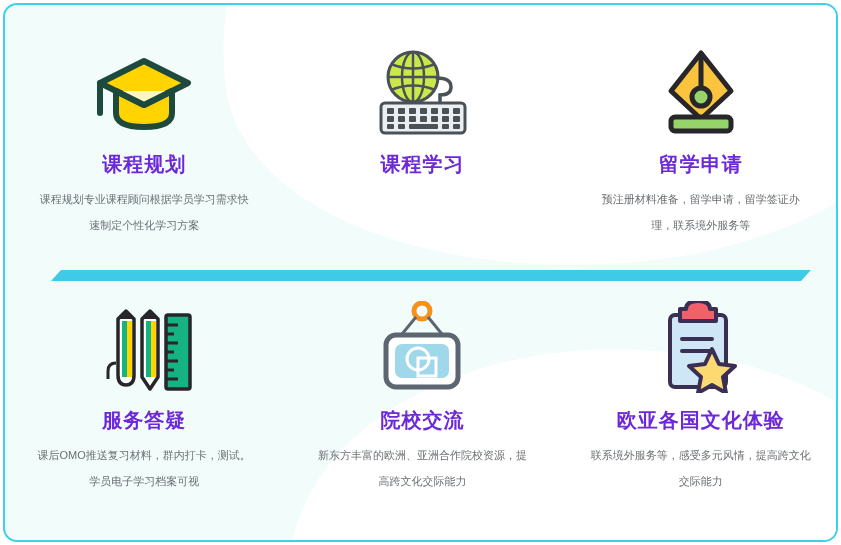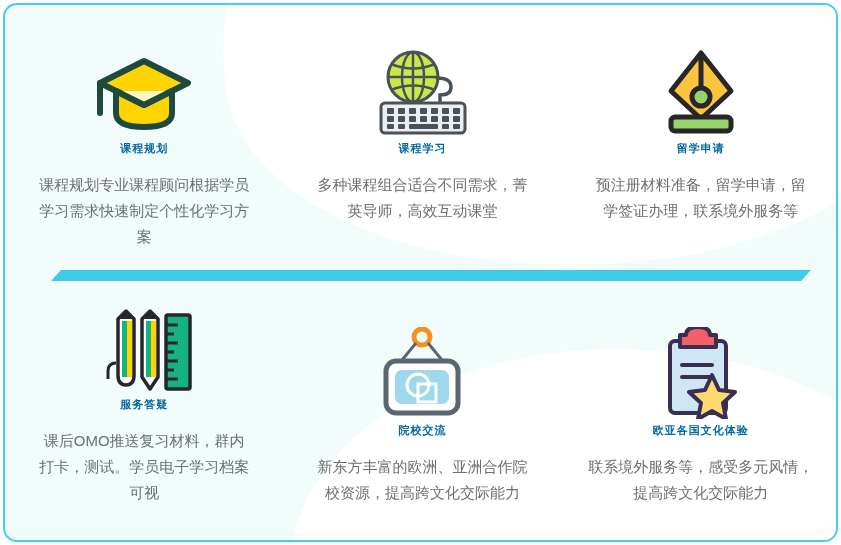--- a/index.html
+++ b/index.html
@@ -74,10 +74,10 @@
     justify-content: center;
   }
   .card-title {
-    margin-top: 4px;
-    font-size: 11px;
+    margin-top: 14px;
+    font-size: 20px;
     font-weight: bold;
-    color: #0369a1;
+    color: #6d28d9;
     letter-spacing: 1px;
   }
   .card-desc {

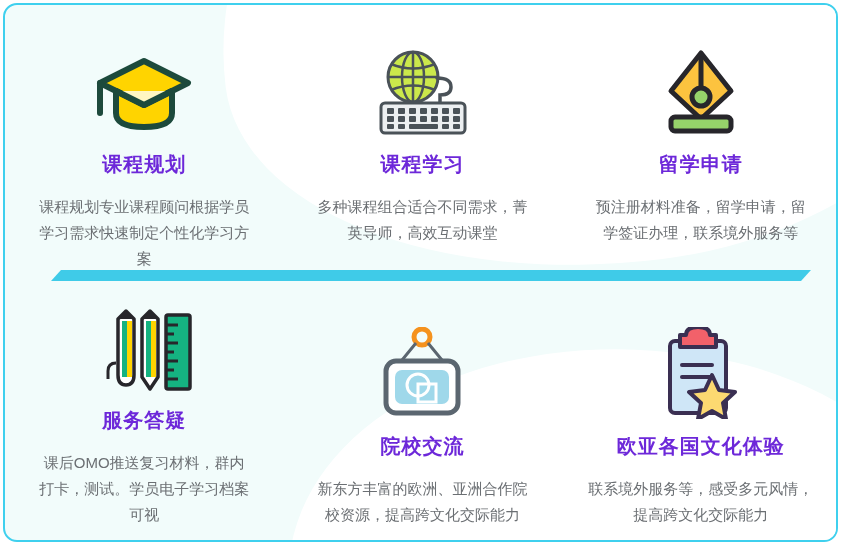--- a/index.html
+++ b/index.html
@@ -81,8 +81,8 @@
     letter-spacing: 1px;
   }
   .card-desc {
-    margin-top: 16px;
-    font-size: 15px;
+    margin-top: 8px;
+    font-size: 11px;
     line-height: 26px;
     color: #6b6f73;
     width: 215px;

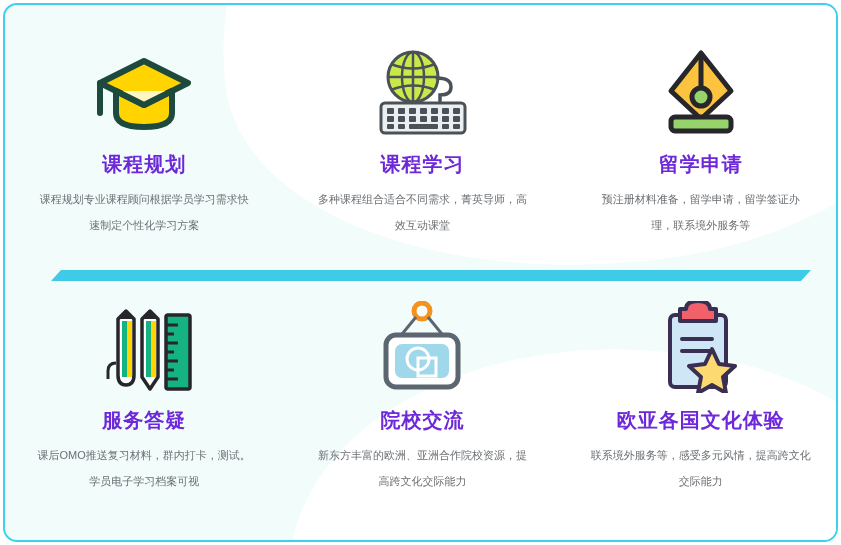--- a/index.html
+++ b/index.html
@@ -158,7 +158,6 @@
           </svg>
         </div>
         <div class="card-title">课程学习</div>
-        <div class="card-desc">多种课程组合适合不同需求，菁英导师，高效互动课堂</div>
       </div>
 
       <div class="card">

